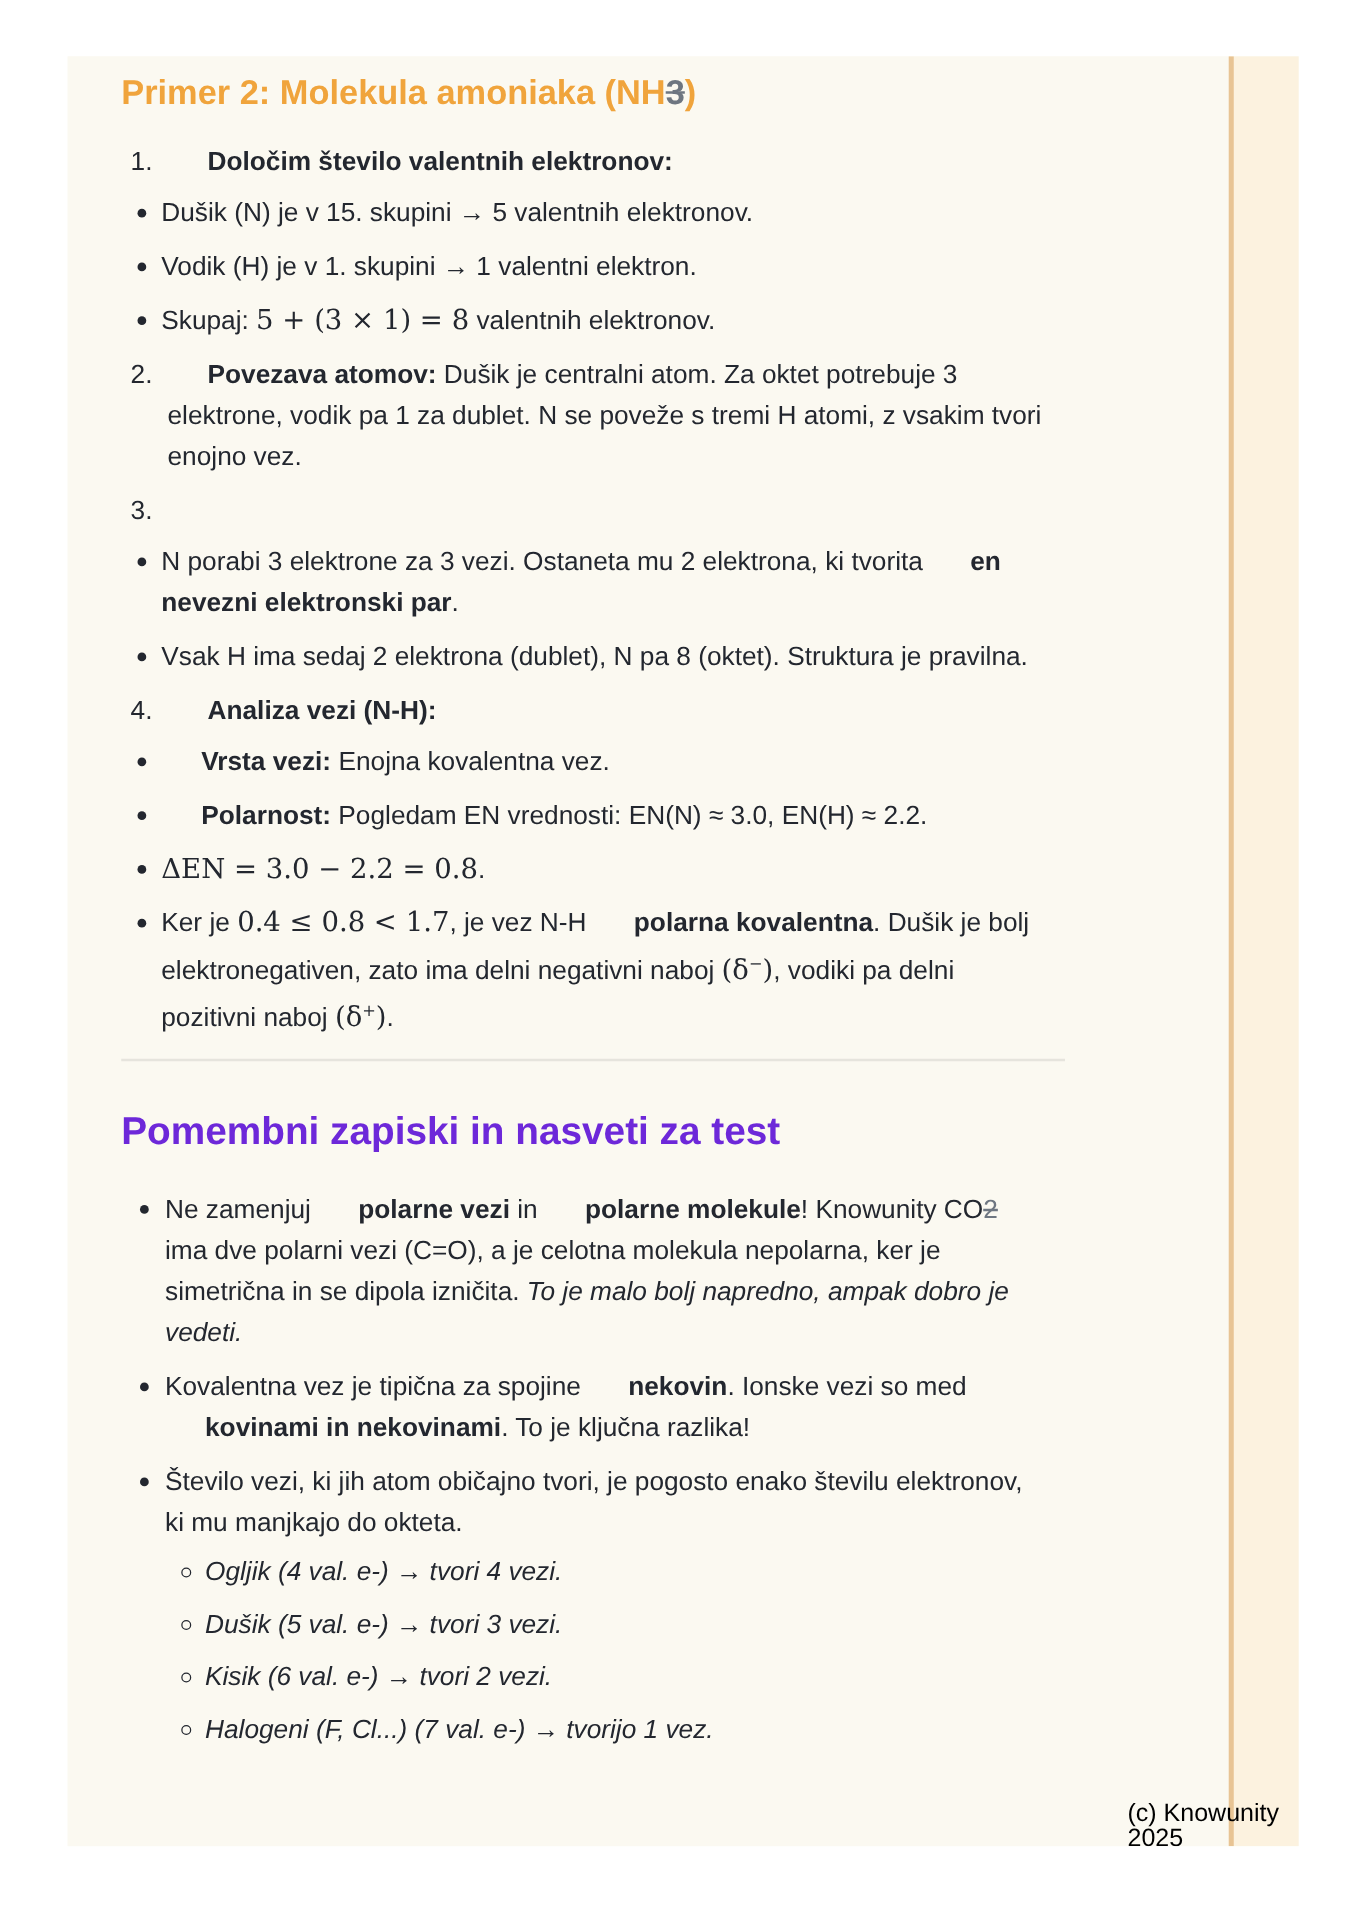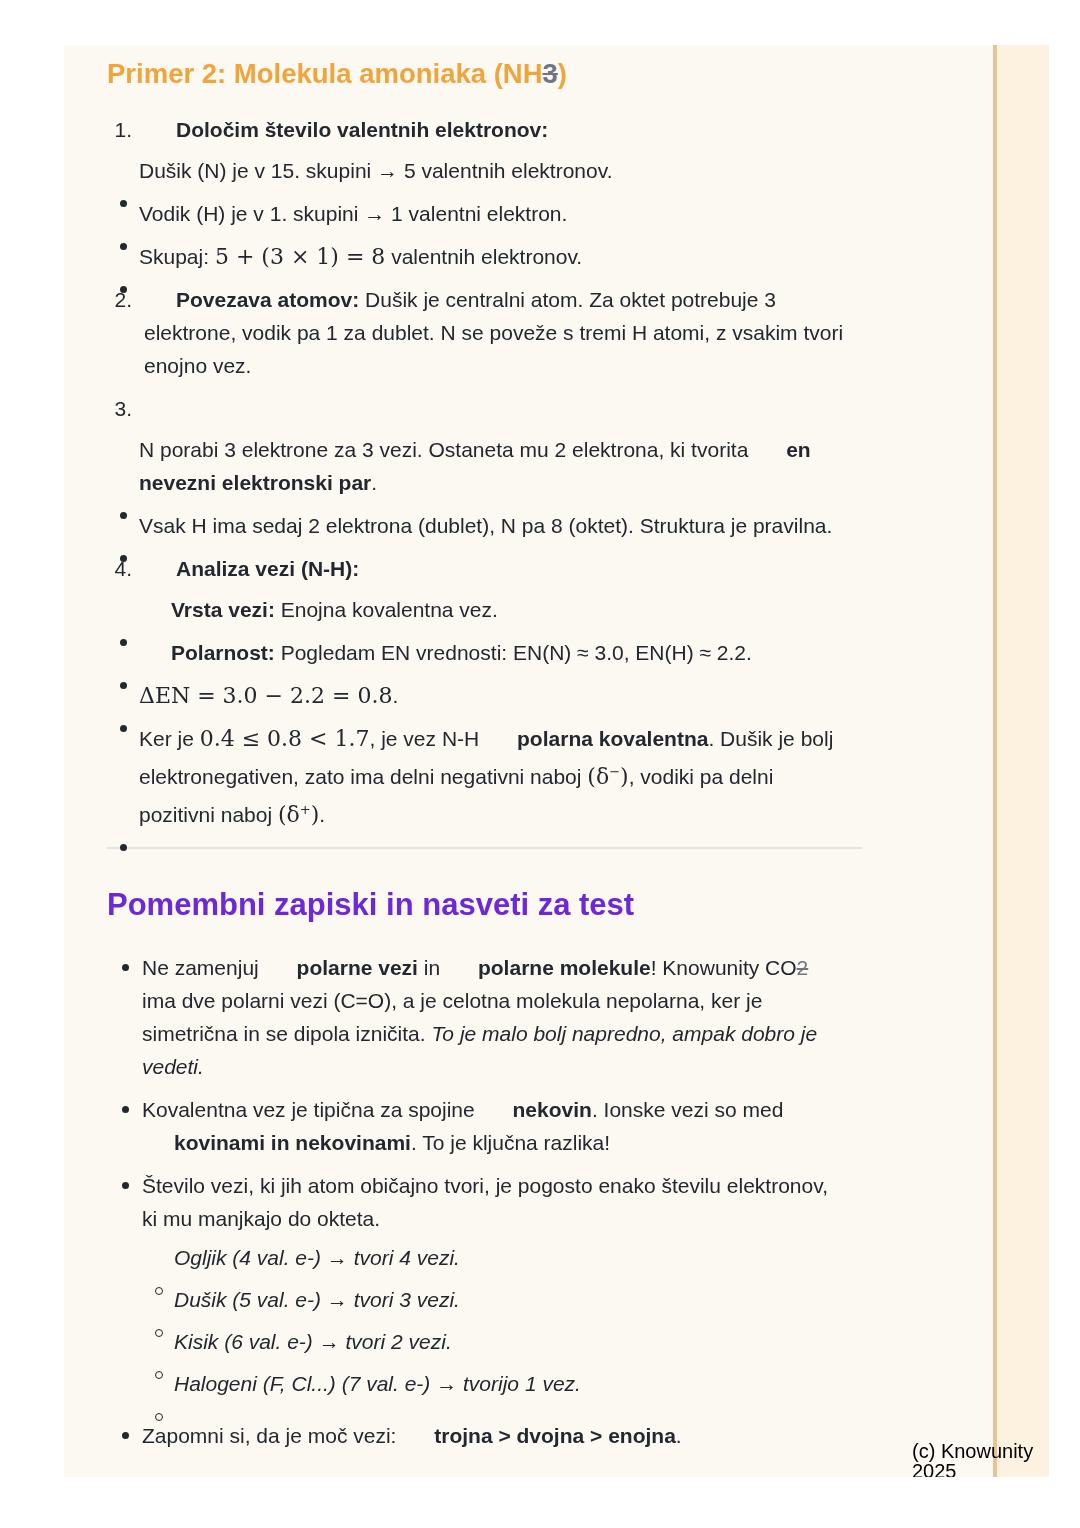--- a/index.html
+++ b/index.html
@@ -5,7 +5,7 @@
   html,body{margin:0;padding:0;background:#ffffff;}
   body{width:1080px;height:1528px;position:relative;
        font-family:"Liberation Sans","DejaVu Sans",sans-serif;}
-  .page{position:absolute;left:64px;top:45px;width:985px;height:1432px;
+  .page{position:absolute;left:54px;top:45px;width:985px;height:1432px;
         background:#FBF9F1;overflow:hidden;}
   .accent{position:absolute;top:0;right:0;width:52px;height:100%;
           background:#FCF2DF;border-left:4px solid #E8C494;}

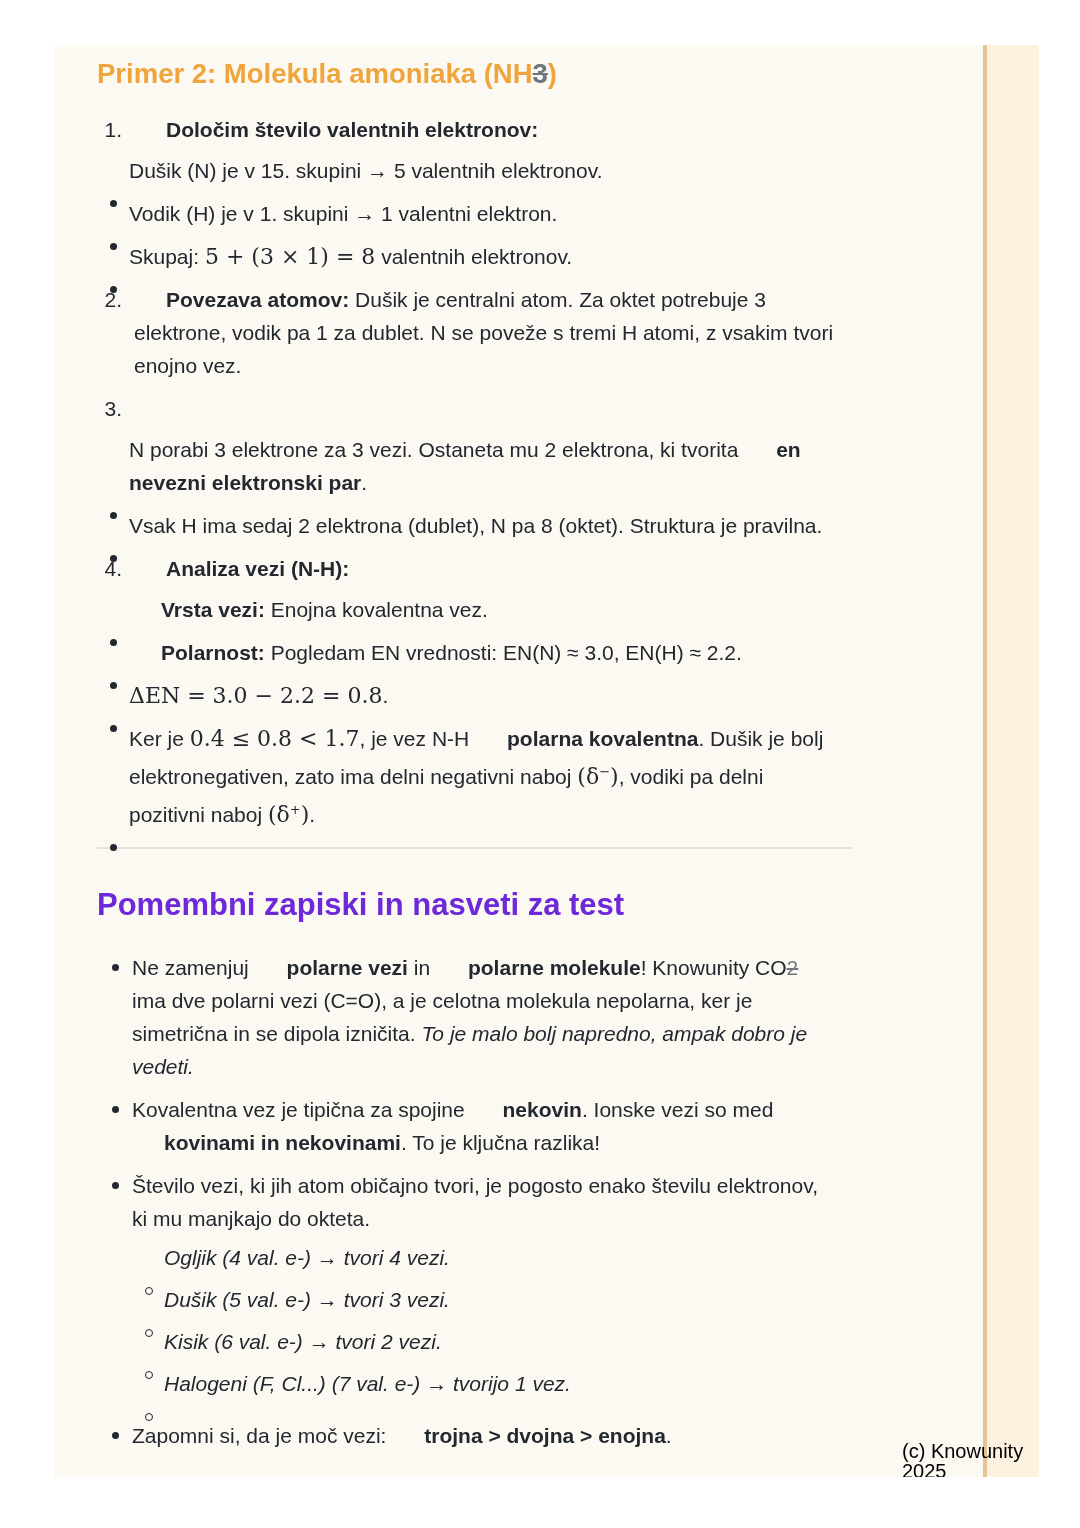--- a/index.html
+++ b/index.html
@@ -23,7 +23,7 @@
   .step-head{display:flex;}
   .num{flex:0 0 25px;text-align:right;margin-right:12px;}
   .blist{margin-top:8px;}
-  .row{display:flex;margin-bottom:10px;align-items:flex-end;}
+  .row{display:flex;margin-bottom:10px;}
   .m1{flex:0 0 35px;position:relative;}
   .m2{flex:0 0 32px;position:relative;}
   .dot{position:absolute;width:7px;height:7px;border-radius:50%;background:#23272F;top:13px;}

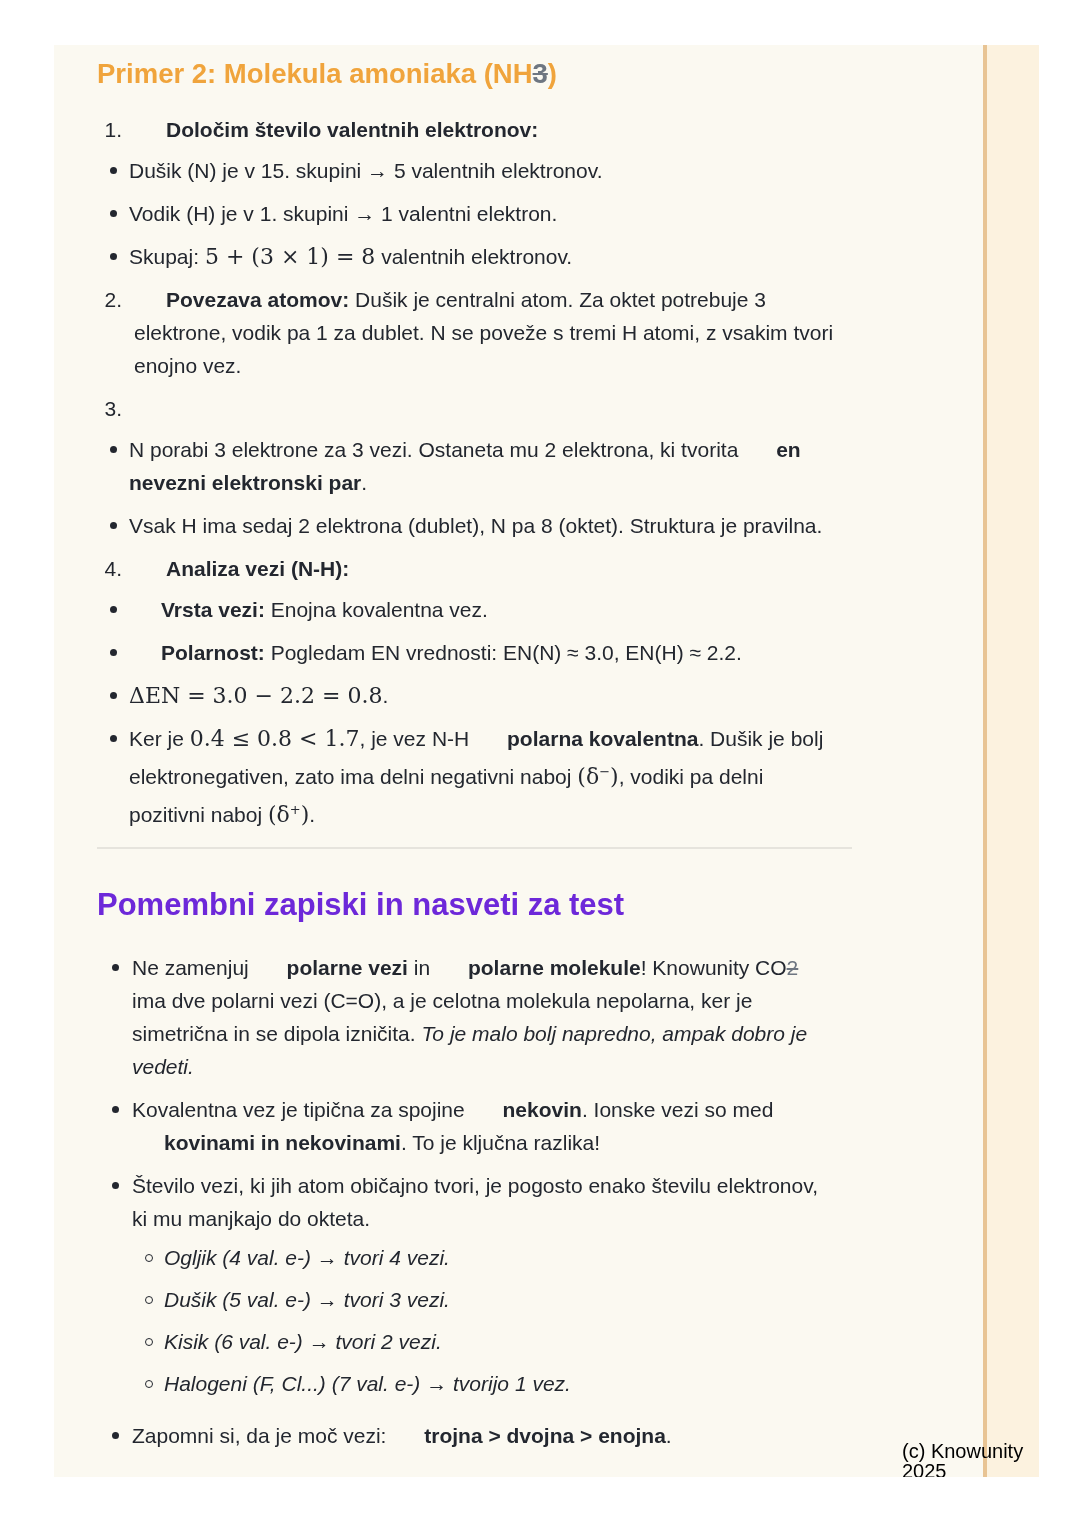--- a/index.html
+++ b/index.html
@@ -193,14 +193,6 @@
       </div>
     </div>
 
-    <div class="nrow">
-      <span class="m1">
-          <span class="dot"></span>
-        </span>
-      <div class="ncontent">
-        <p class="txt"><span>Zapomni si, da je moč vezi: </span><span class="b">trojna &gt; dvojna &gt; enojna</span><span>.</span></p>
-      </div>
-    </div>
 
   </div>
 

